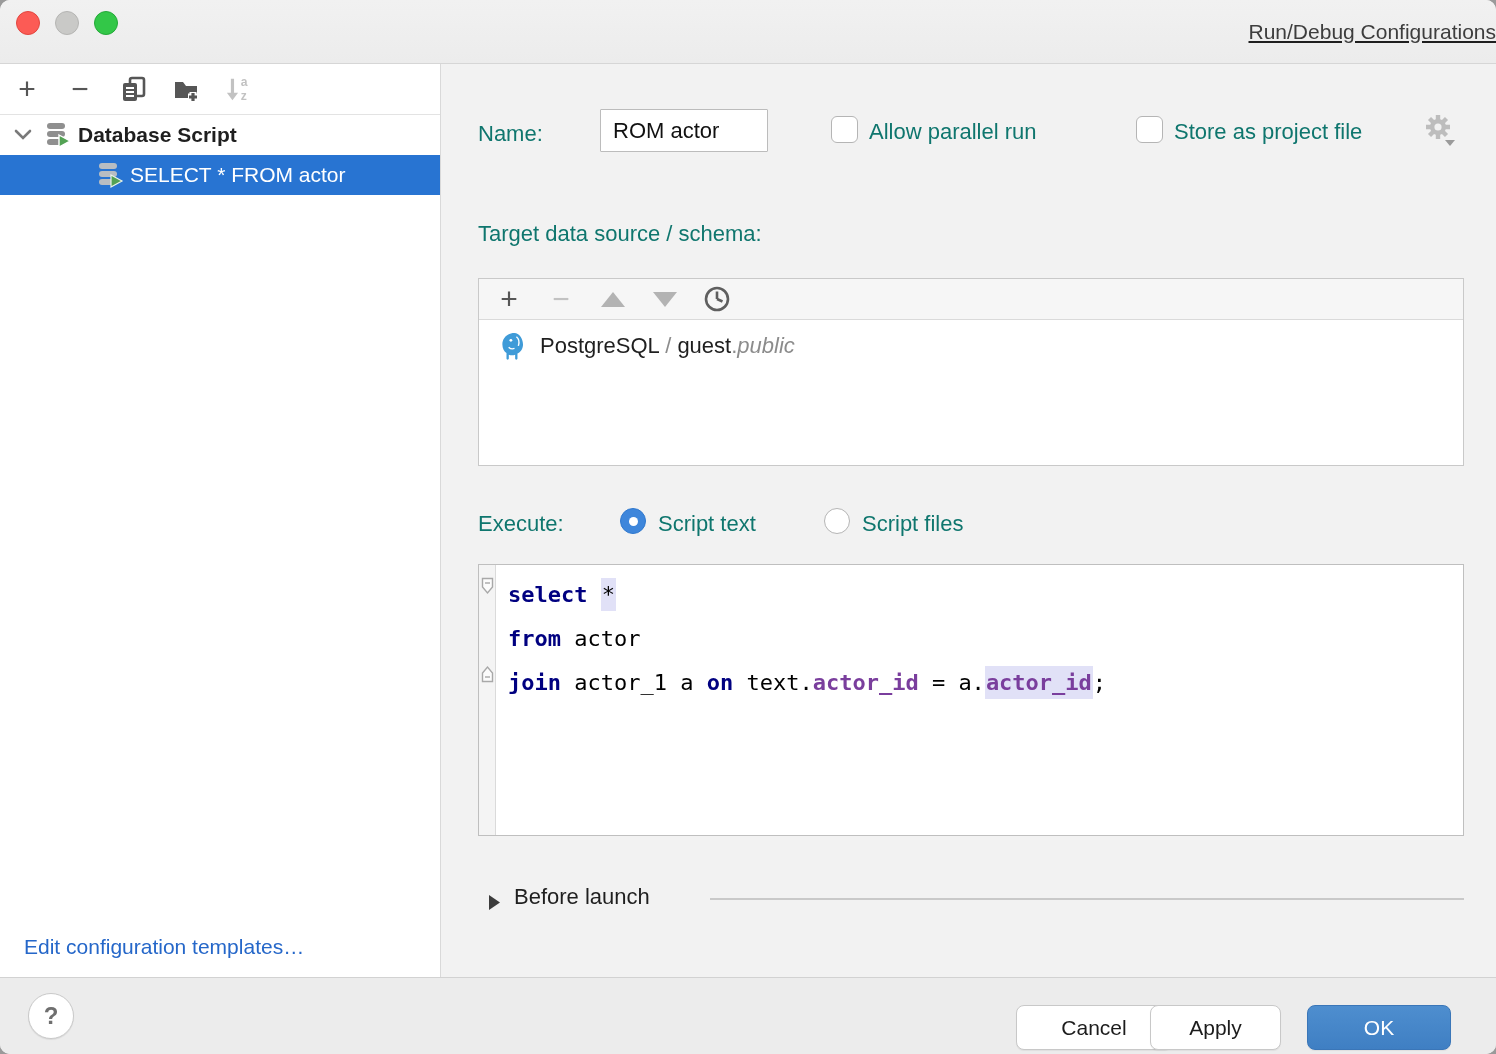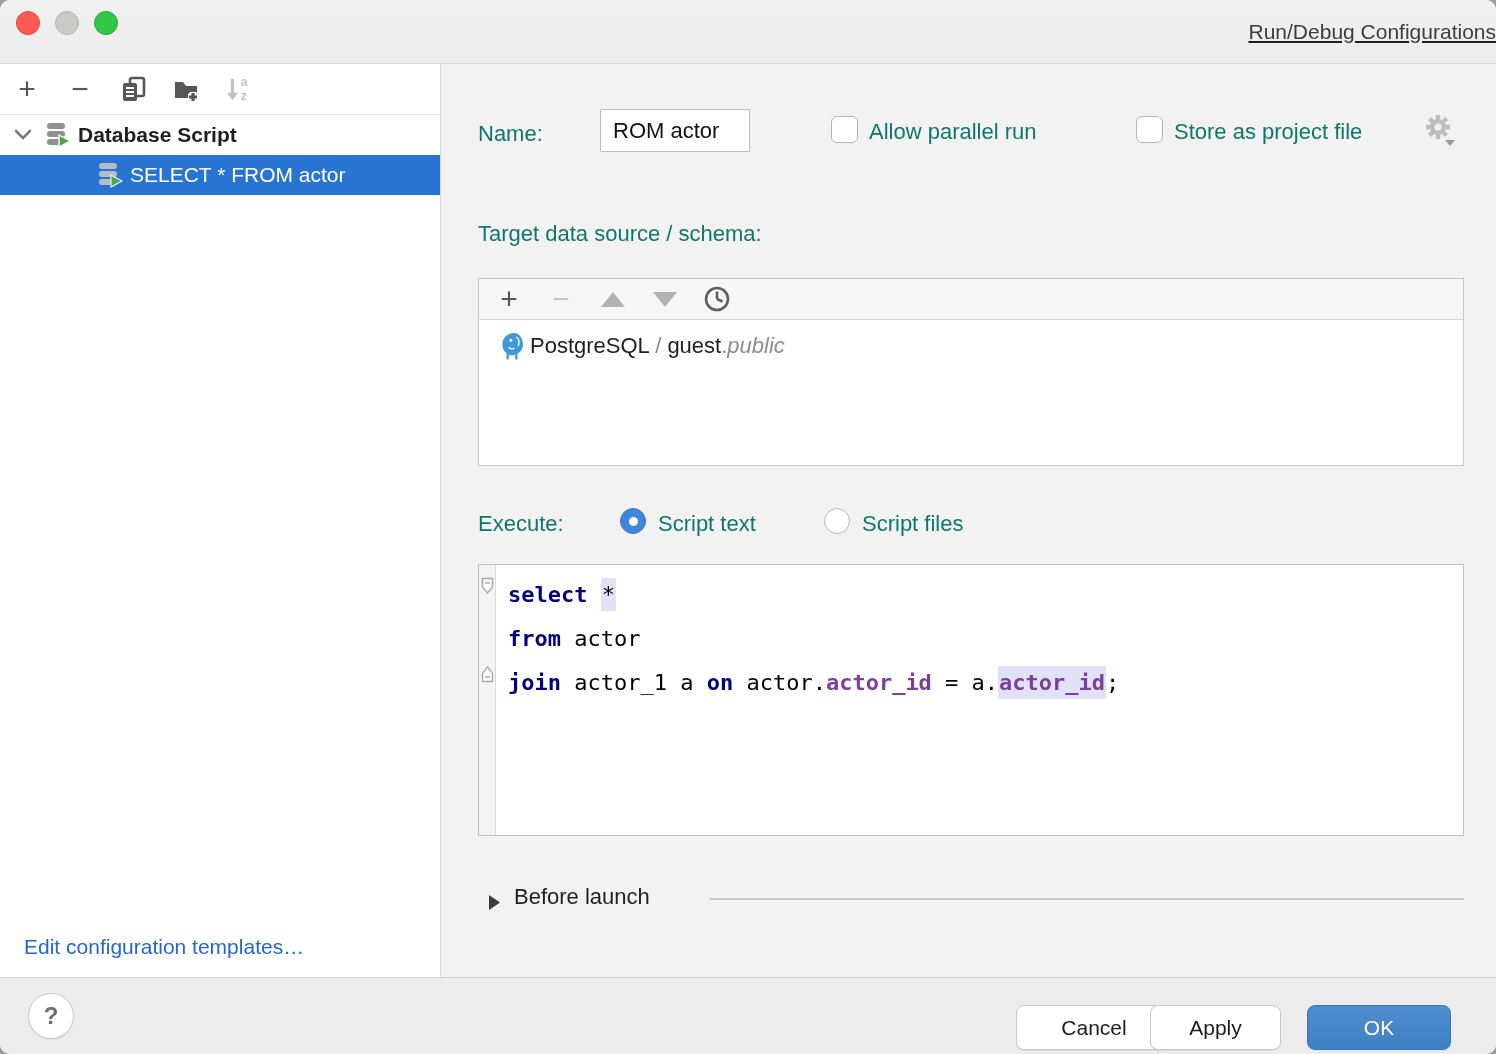--- a/index.html
+++ b/index.html
@@ -42,7 +42,7 @@
   
   .lbl { font-size:22px; color:#0f766e; }
   .name-label { position:absolute; left:37px; top:57px; }
-  .name-input { position:absolute; left:159px; top:45px; width:150px; height:43px; border:1px solid #bcbcbc;
+  .name-input { position:absolute; left:159px; top:45px; width:168px; height:43px; border:1px solid #bcbcbc;
                 background:#fff; font-size:22px; font-family:"Liberation Sans",sans-serif; padding:8px 12px; color:#111; border-radius:1px; }
   .checkbox { position:absolute; width:27px; height:27px; background:#fff; border:1.5px solid #b5b5b5; border-radius:6px; top:52px; }
   .cb1 { left:390px; } .cb2 { left:695px; }

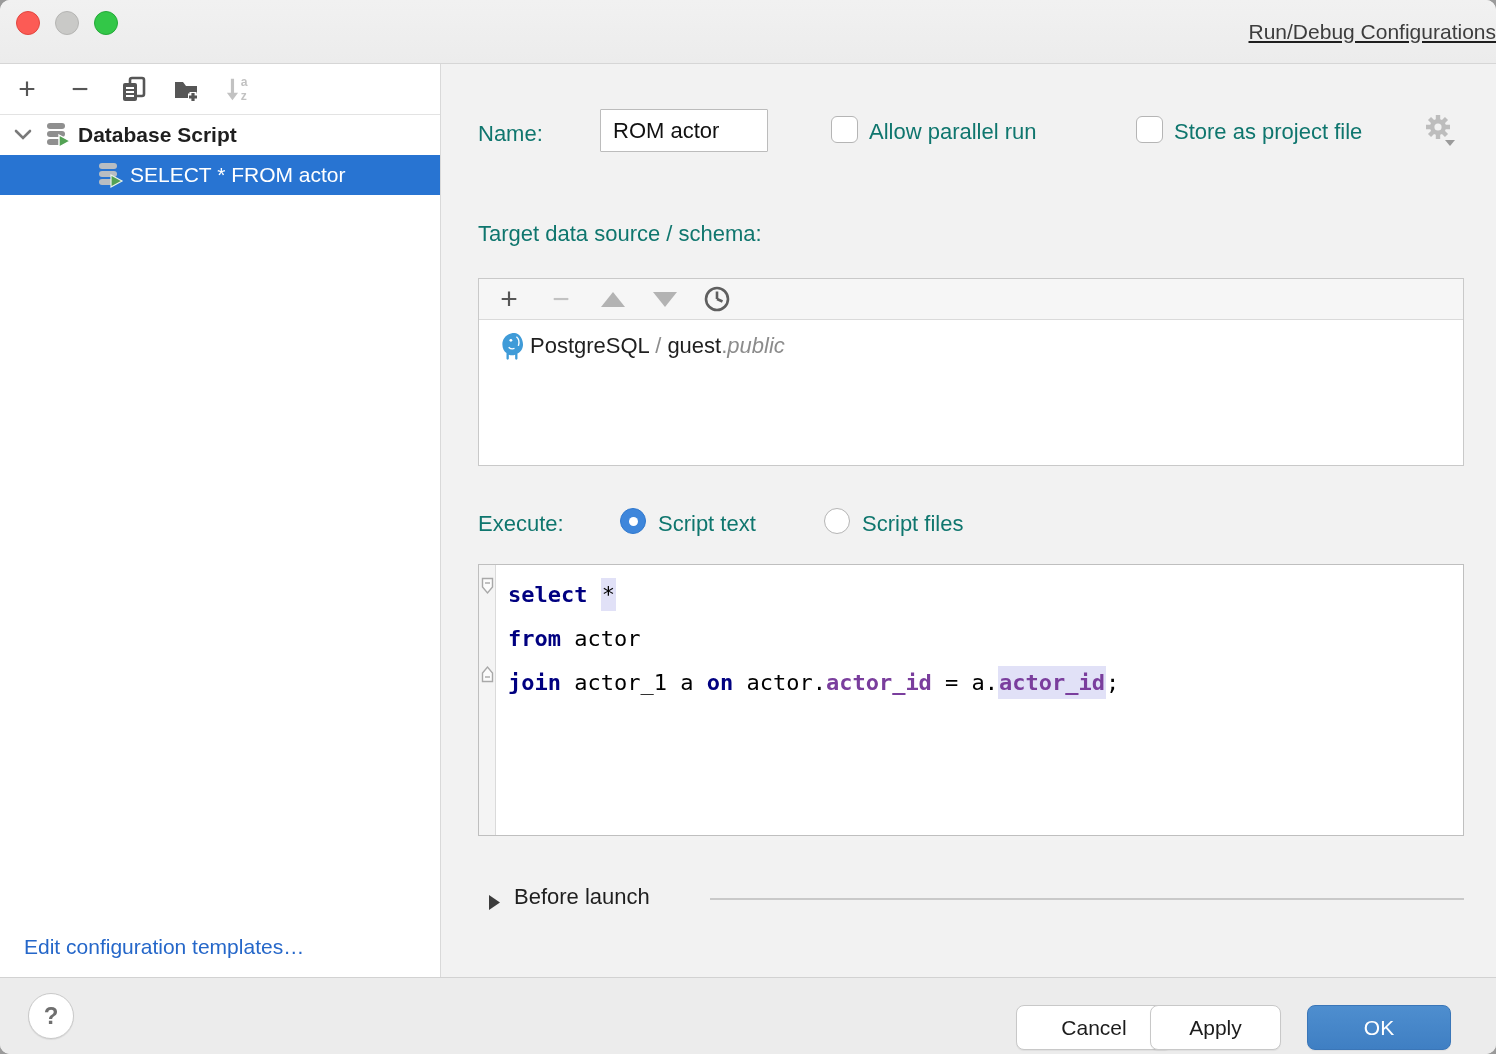--- a/index.html
+++ b/index.html
@@ -55,7 +55,7 @@
   
   .ds-table { position:absolute; left:37px; top:214px; width:986px; height:188px; background:#fff; border:1px solid #c9c9c9; }
   .ds-toolbar { height:41px; background:#f6f6f6; border-bottom:1px solid #dadada; display:flex; align-items:center; gap:24px; padding-left:16px; }
-  .ds-row { display:flex; align-items:center; height:42px; padding-left:20px; font-size:22px; margin-top:5px; }
+  .ds-row { display:flex; align-items:center; height:42px; padding-left:20px; font-size:22px; gap:10px; margin-top:5px; }
   .muted { color:#8c8c8c; }
   .muted.it { font-style:italic; }
   .tri { width:0; height:0; border-left:12px solid transparent; border-right:12px solid transparent; }

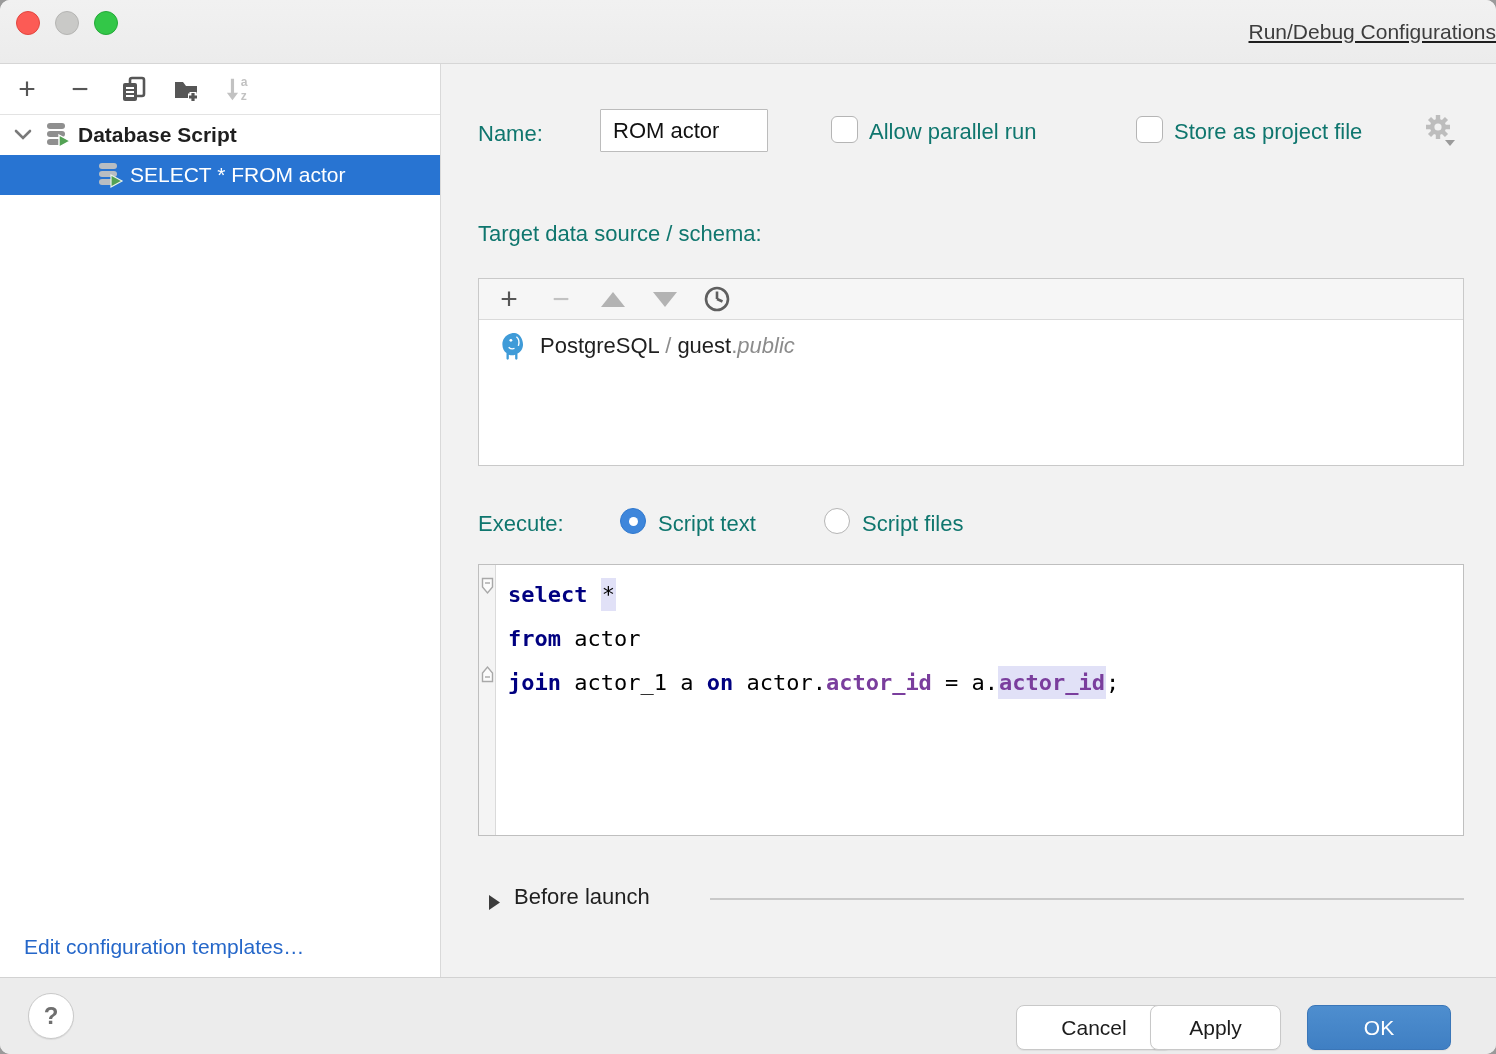--- a/index.html
+++ b/index.html
@@ -278,7 +278,7 @@
         <div class="code" id="code-area">
             <div class="code-line"><span class="tk-kw">select</span><span class="tk-pl"> </span><span class="tk-pl tk-hl">*</span></div>
             <div class="code-line"><span class="tk-kw">from</span><span class="tk-pl"> actor</span></div>
-            <div class="code-line"><span class="tk-kw">join</span><span class="tk-pl"> actor_1 a </span><span class="tk-kw">on</span><span class="tk-pl"> actor.</span><span class="tk-col">actor_id</span><span class="tk-pl"> = a.</span><span class="tk-col tk-hl">actor_id</span><span class="tk-pl">;</span></div>
+            <div class="code-line"><span class="tk-kw">join</span><span class="tk-pl"> actor_1 a </span><span class="tk-kw">on</span><span class="tk-pl"> text.</span><span class="tk-col">actor_id</span><span class="tk-pl"> = a.</span><span class="tk-col tk-hl">actor_id</span><span class="tk-pl">;</span></div>
           </div>
       </div>
 

